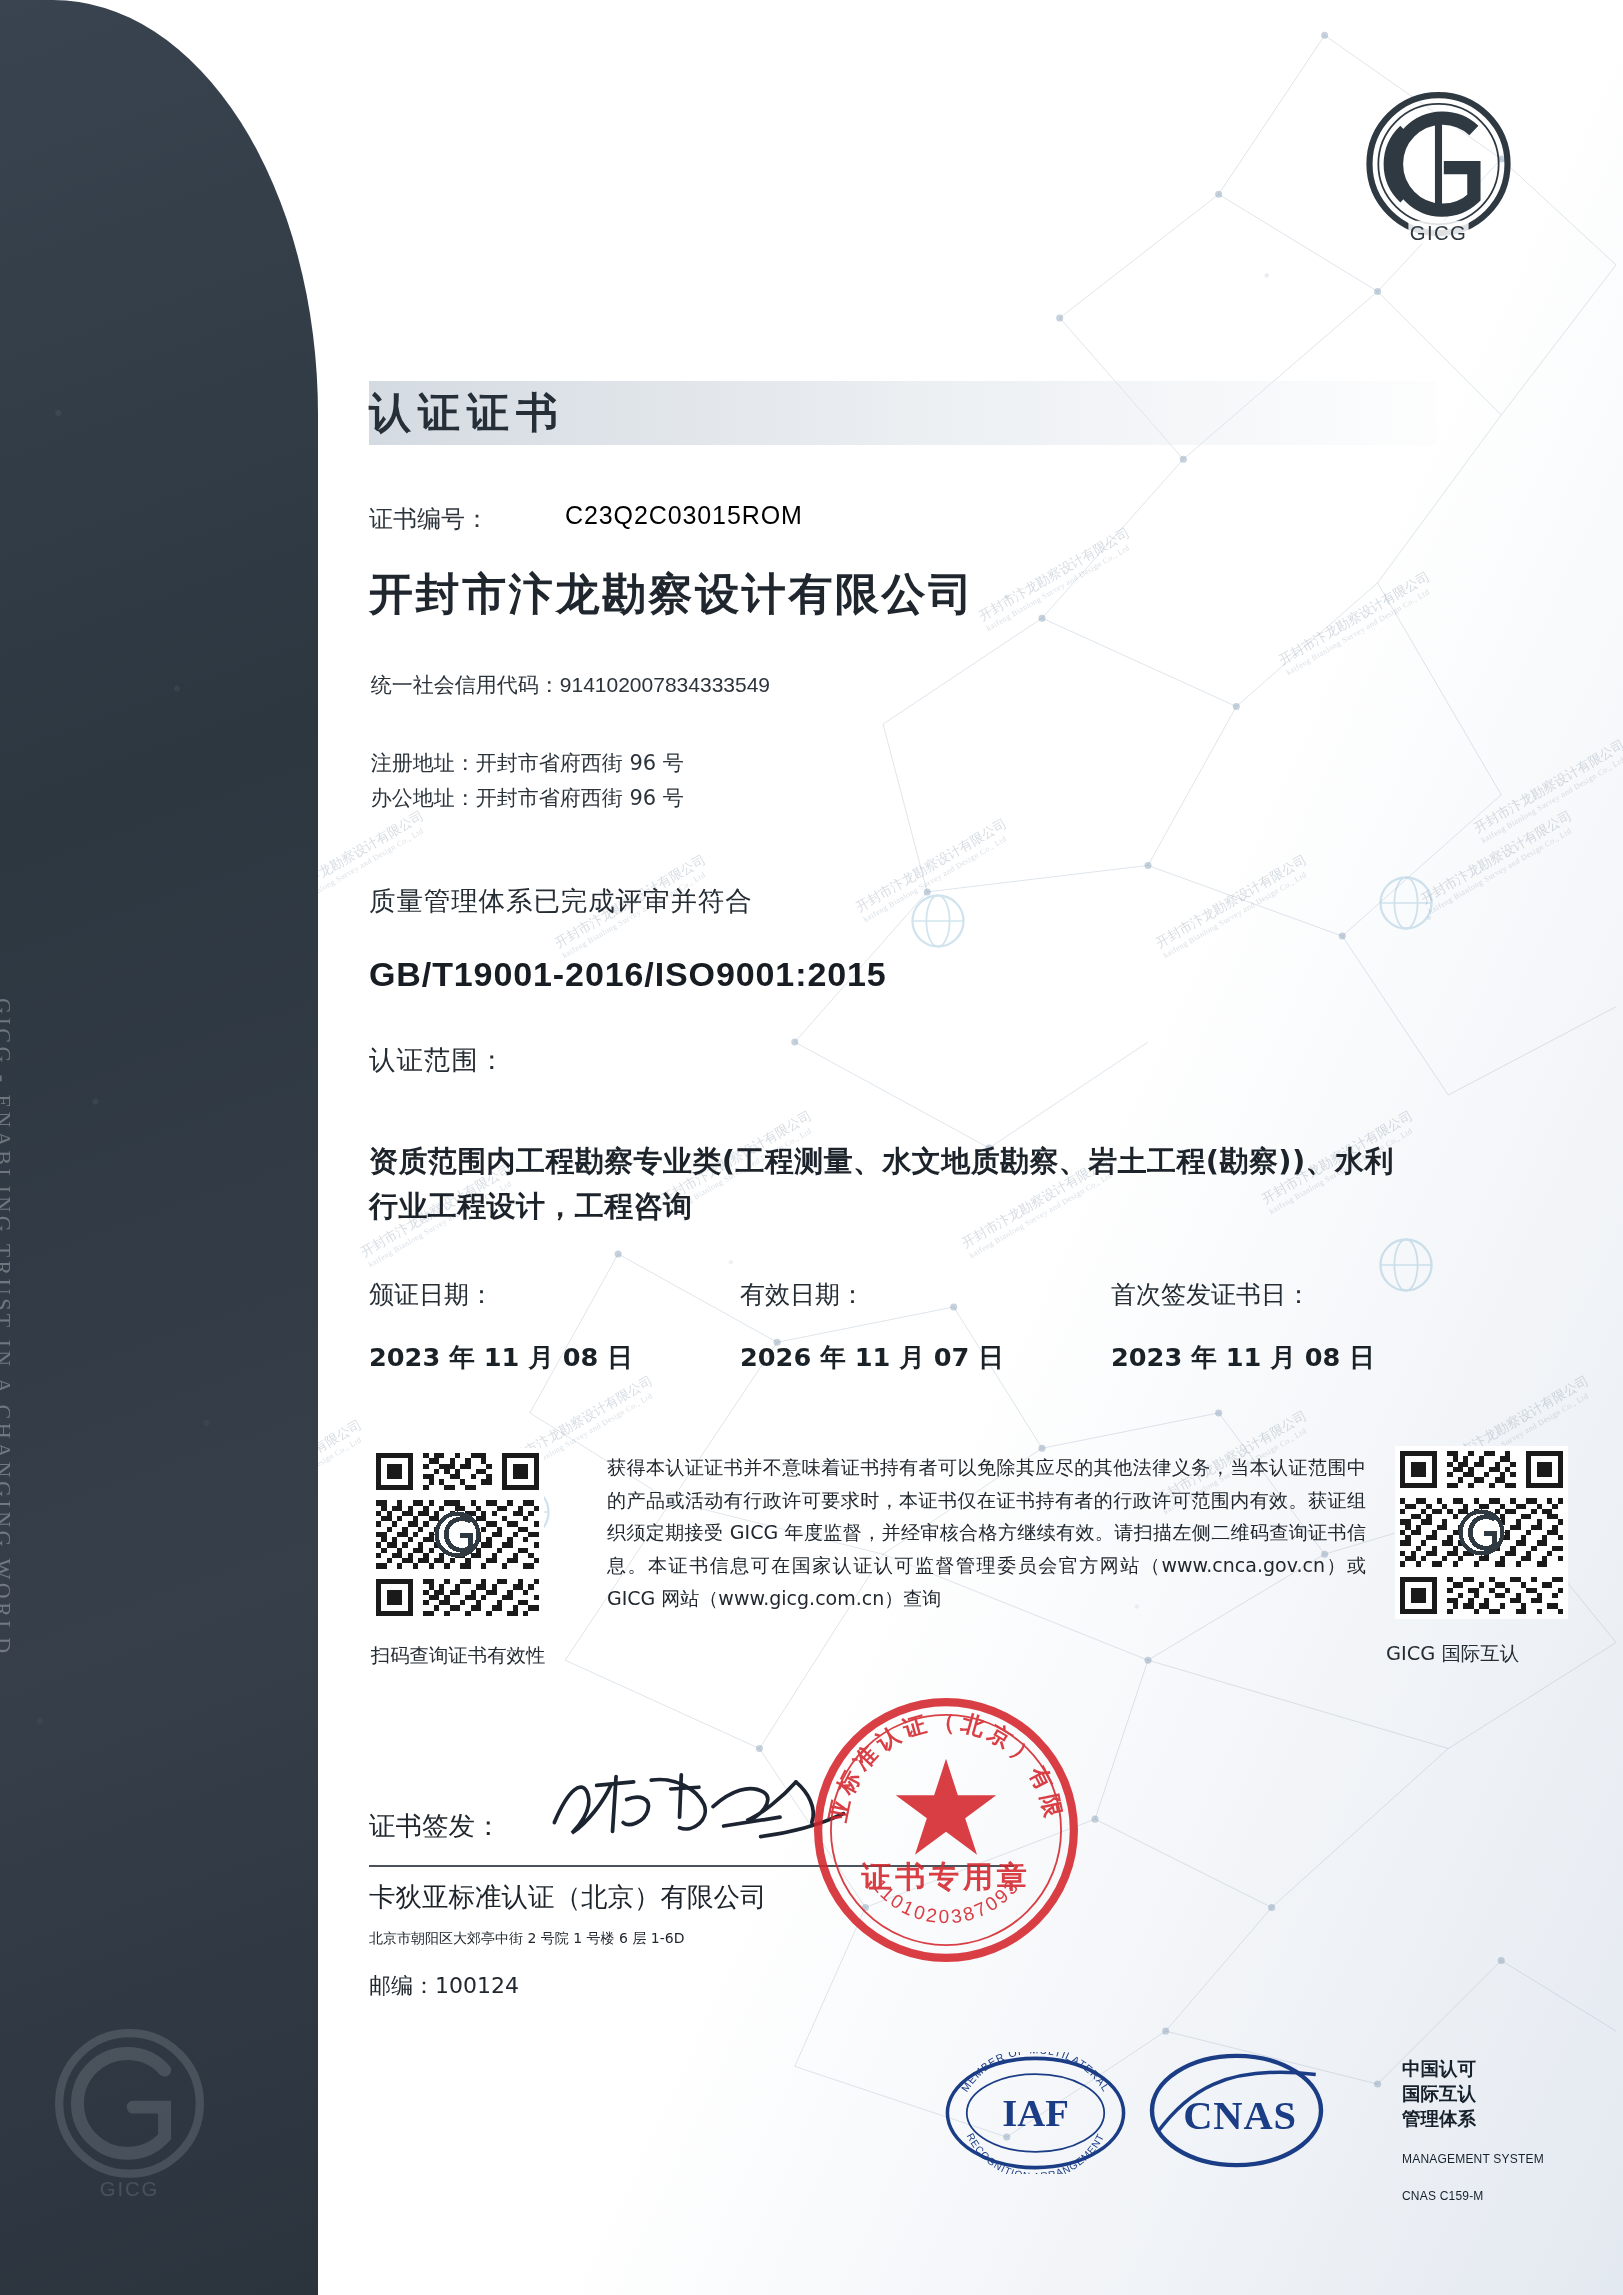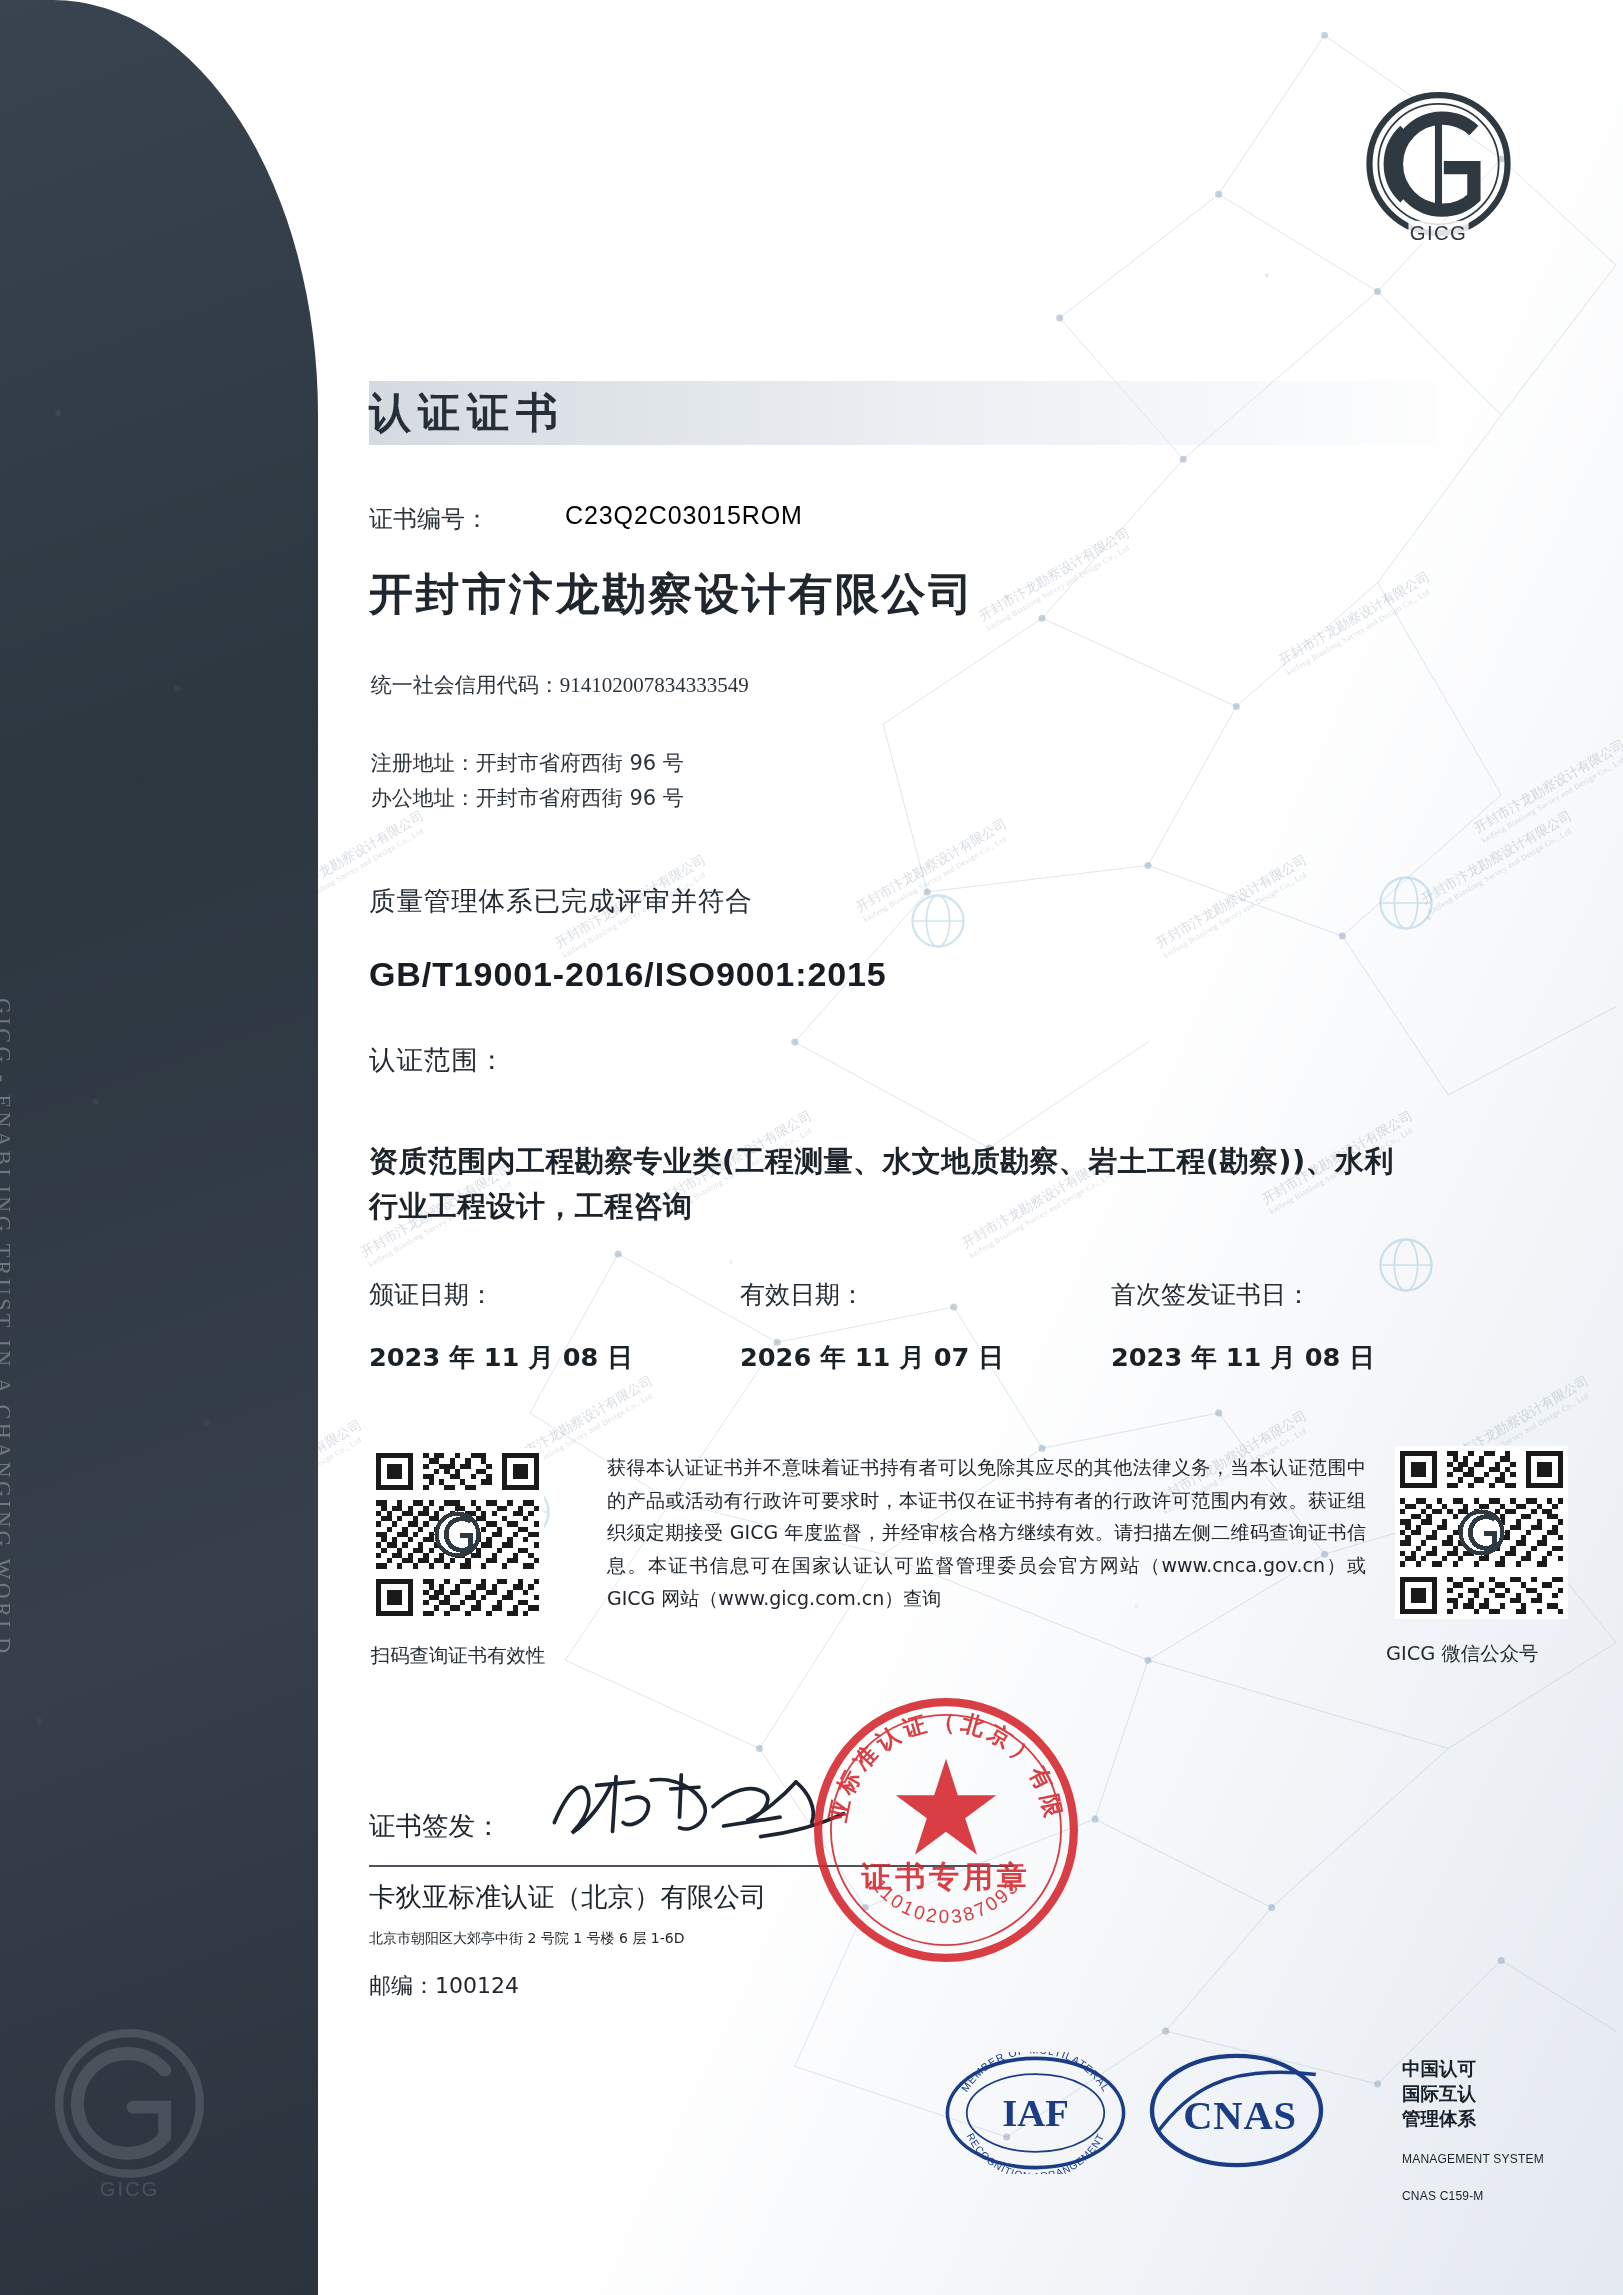--- a/index.html
+++ b/index.html
@@ -200,7 +200,7 @@
     left: 1.8px; top: 671px;
     font-size: 21px;
     color: #2b333b;
-    font-family: Liberation Serif, serif;
+    font-family: Liberation Sans, sans-serif;
   }
 
   .addr1 { position: absolute; left: 1.8px; top: 749px; font-size: 21px; color:#2b333b; font-family: "DejaVu Sans", sans-serif;}

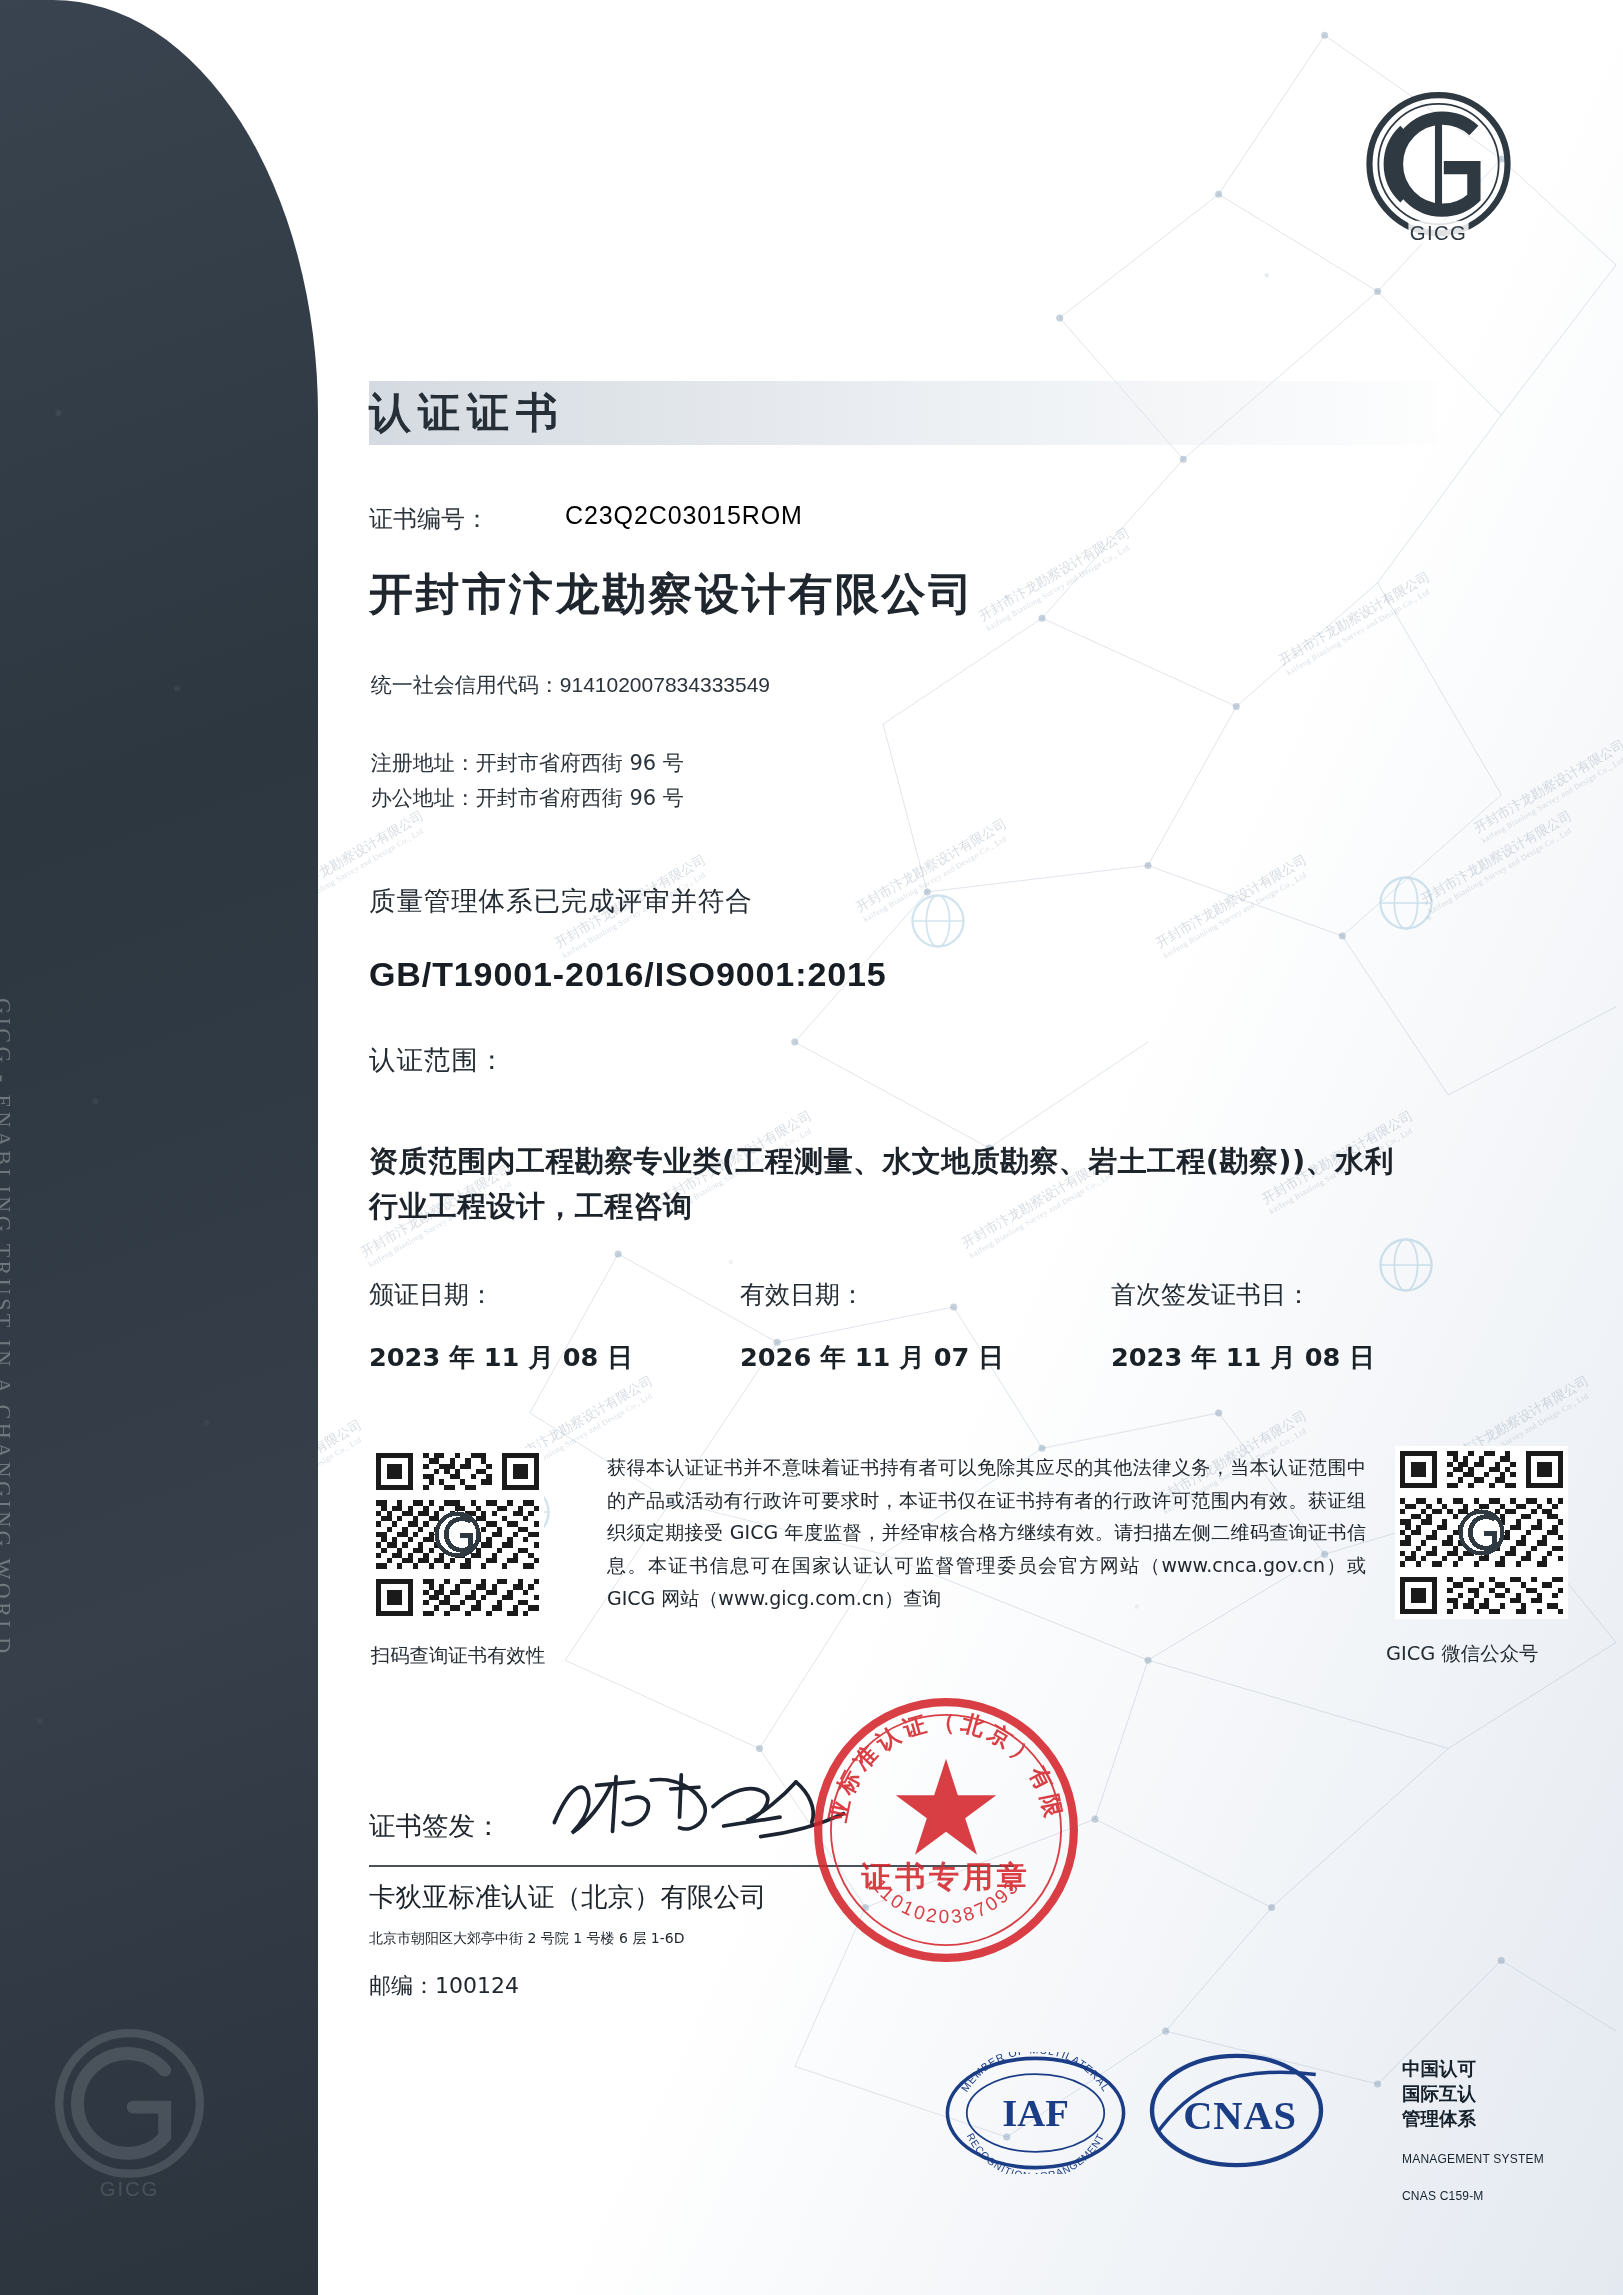--- a/index.html
+++ b/index.html
@@ -1031,7 +1031,7 @@
         <path d="M19,14 A3,3 0 1 0 19,19 L19,16.7 L17,16.7" fill="none" stroke="#2f3942" stroke-width="0.9"></path>
       </g>
     </svg>
-    <div class="qr-caption qr-cap-right">GICG 微信公众号</div>
+    <div class="qr-caption qr-cap-right">GICG 国际互认</div>
 
     <div class="disclaimer">获得本认证证书并不意味着证书持有者可以免除其应尽的其他法律义务，当本认证范围中的产品或活动有行政许可要求时，本证书仅在证书持有者的行政许可范围内有效。获证组织须定期接受 GICG 年度监督，并经审核合格方继续有效。请扫描左侧二维码查询证书信息。本证书信息可在国家认证认可监督管理委员会官方网站（www.cnca.gov.cn）或 GICG 网站（www.gicg.com.cn）查询</div>
 

